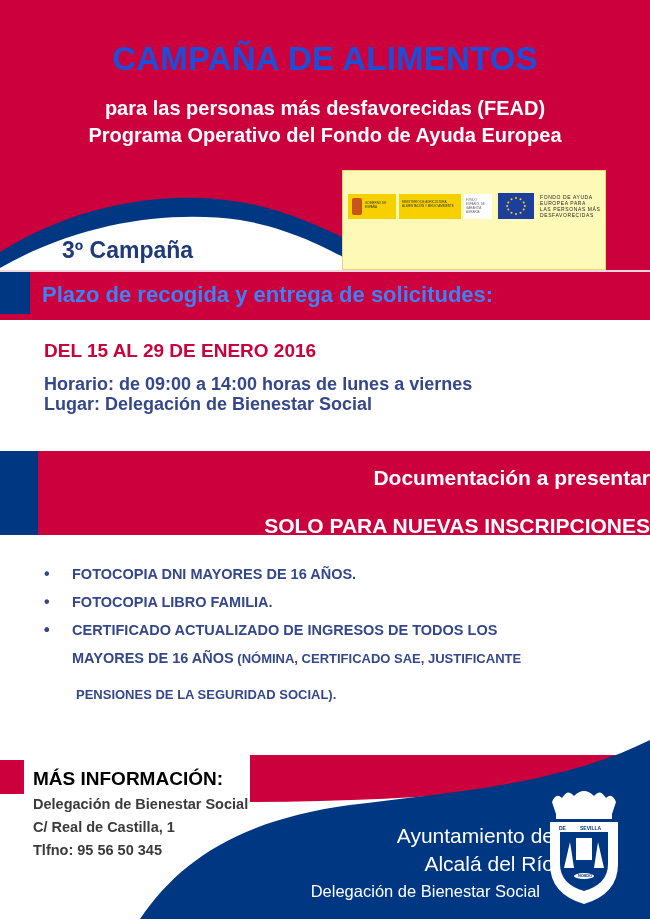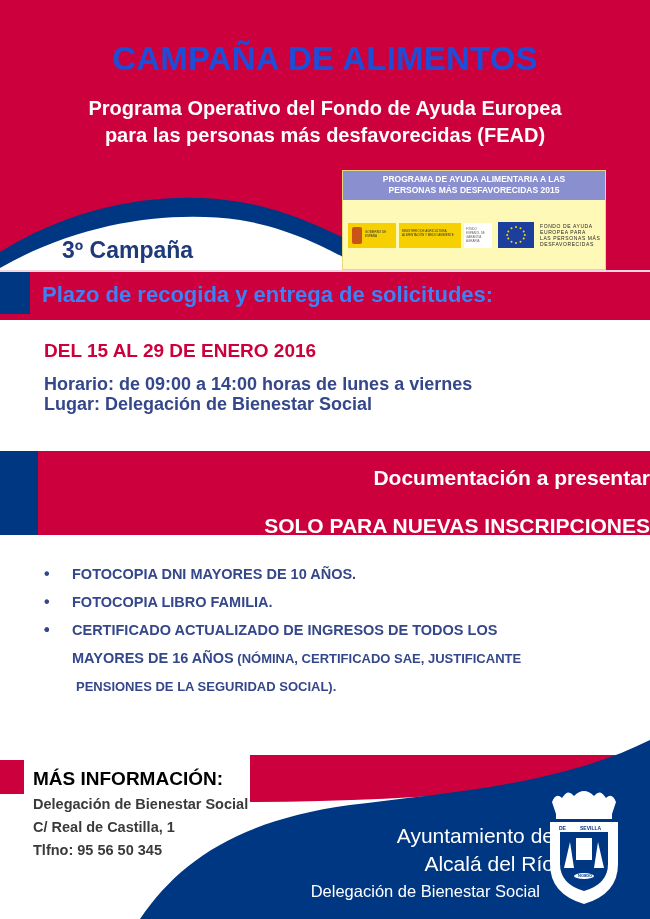--- a/index.html
+++ b/index.html
@@ -39,8 +39,8 @@
 
 <div class="abs title">CAMPAÑA DE ALIMENTOS</div>
 <div class="abs subtitle">
+  <div>para las personas más desfavorecidas (FEAD)</div>
   <div>Programa Operativo del Fondo de Ayuda Europea</div>
-  <div>para las personas más desfavorecidas (FEAD)</div>
 </div>
 
 <div class="abs campaign">3º Campaña</div>

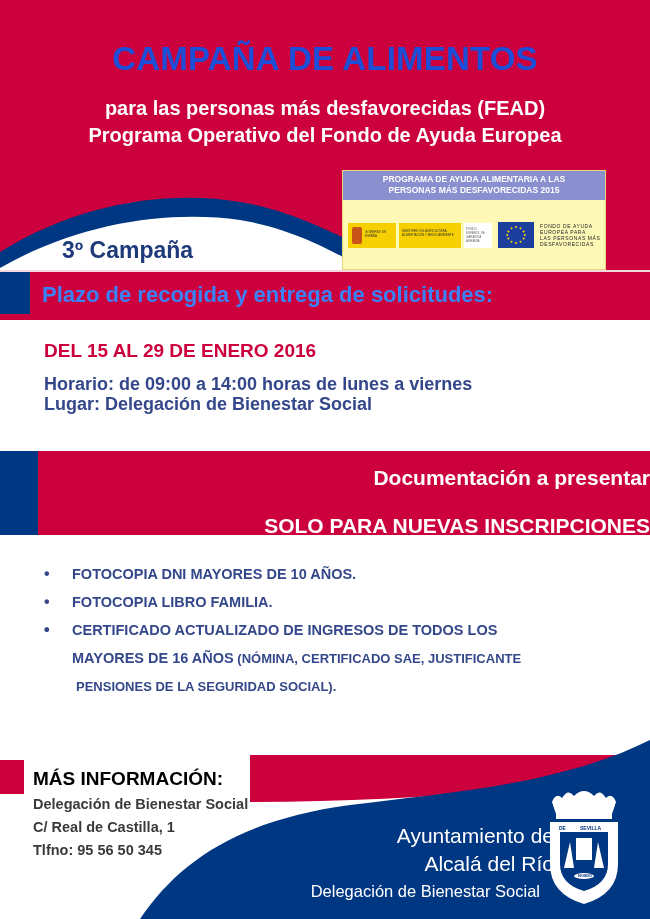--- a/index.html
+++ b/index.html
@@ -46,10 +46,6 @@
 <div class="abs campaign">3º Campaña</div>
 
 <div class="abs fead">
-  <div class="fead-head">
-    <div>PROGRAMA DE AYUDA ALIMENTARIA A LAS</div>
-    <div>PERSONAS MÁS DESFAVORECIDAS 2015</div>
-  </div>
   <div class="fead-logos">
     <div class="abs" style="left:5px;top:23px;width:48px;height:25px;background:#f6d000;">
       <span style="position:absolute;left:4px;top:4px;width:10px;height:17px;background:#c8541a;border-radius:2px;"></span>

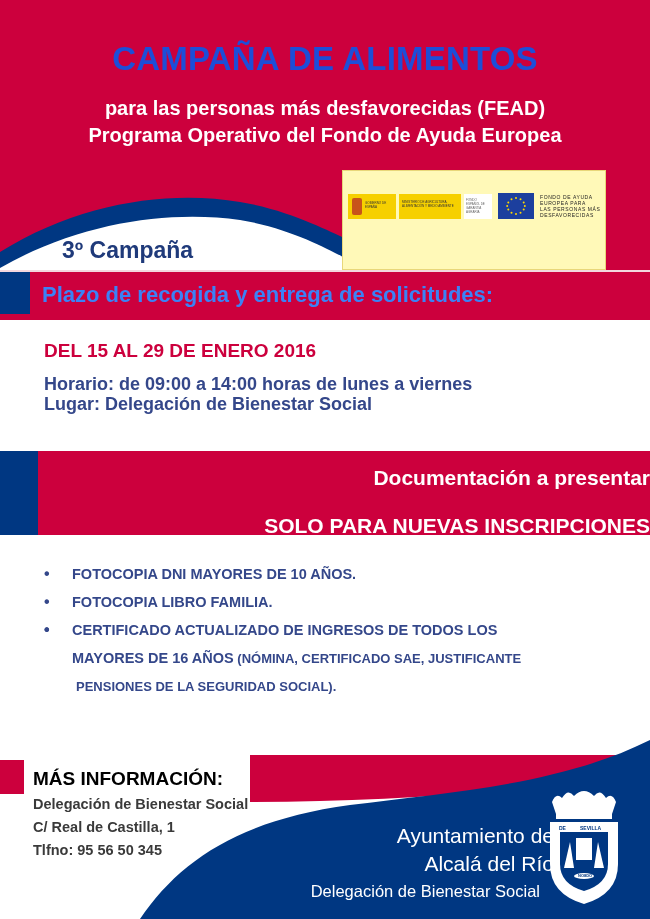--- a/index.html
+++ b/index.html
@@ -100,7 +100,7 @@
 <div class="abs doc-title" style="top:496px;text-decoration:underline;margin-top:18px;">SOLO PARA NUEVAS INSCRIPCIONES</div>
 
 <div class="abs list">
-  <div class="li"><span class="bullet">•</span><span>FOTOCOPIA DNI MAYORES DE 10 AÑOS.</span></div>
+  <div class="li"><span class="bullet">•</span><span>FOTOCOPIA DNI MAYORES DE 16 AÑOS.</span></div>
   <div class="li"><span class="bullet">•</span><span>FOTOCOPIA LIBRO FAMILIA.</span></div>
   <div class="li"><span class="bullet">•</span></div>
   <div class="li"><span class="bullet">•</span><span>CERTIFICADO ACTUALIZADO DE INGRESOS DE TODOS LOS</span></div>

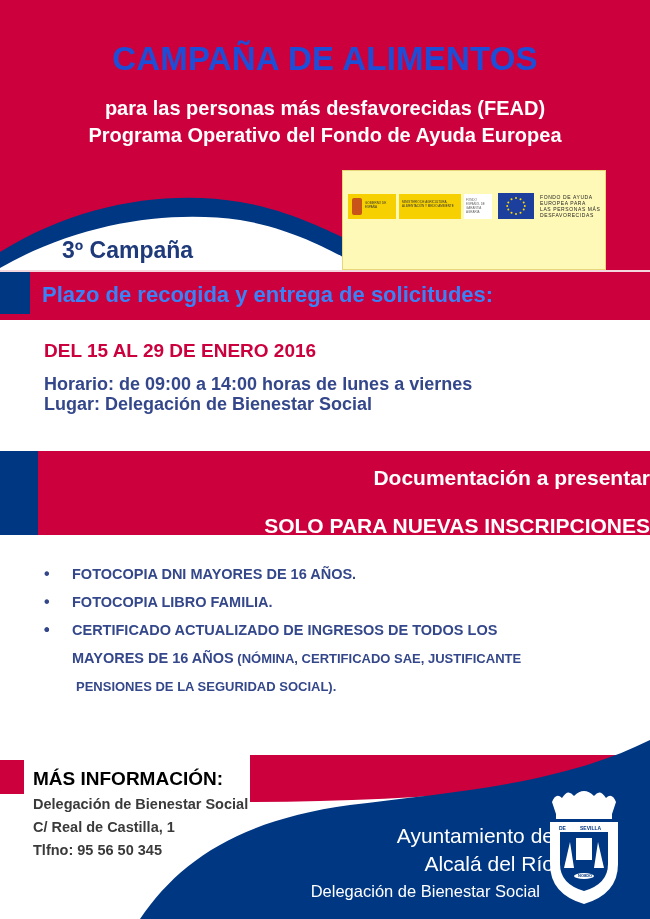--- a/index.html
+++ b/index.html
@@ -105,7 +105,7 @@
   <div class="li"><span class="bullet">•</span></div>
   <div class="li"><span class="bullet">•</span><span>CERTIFICADO ACTUALIZADO DE INGRESOS DE TODOS LOS</span></div>
   <div class="li-cont"><span>MAYORES DE 16 AÑOS</span><small> (NÓMINA, CERTIFICADO SAE, JUSTIFICANTE</small></div>
-  <div class="li-cont" style="padding-left:36px;font-size:13px;">PENSIONES DE LA SEGURIDAD SOCIAL).</div>
+  <div class="li-cont" style="padding-left:36px;font-size:13px;margin-top:8px;">PENSIONES DE LA SEGURIDAD SOCIAL).</div>
 </div>
 
 <svg class="abs" style="left:0;top:740px;" width="650" height="179" viewBox="0 0 650 179">

